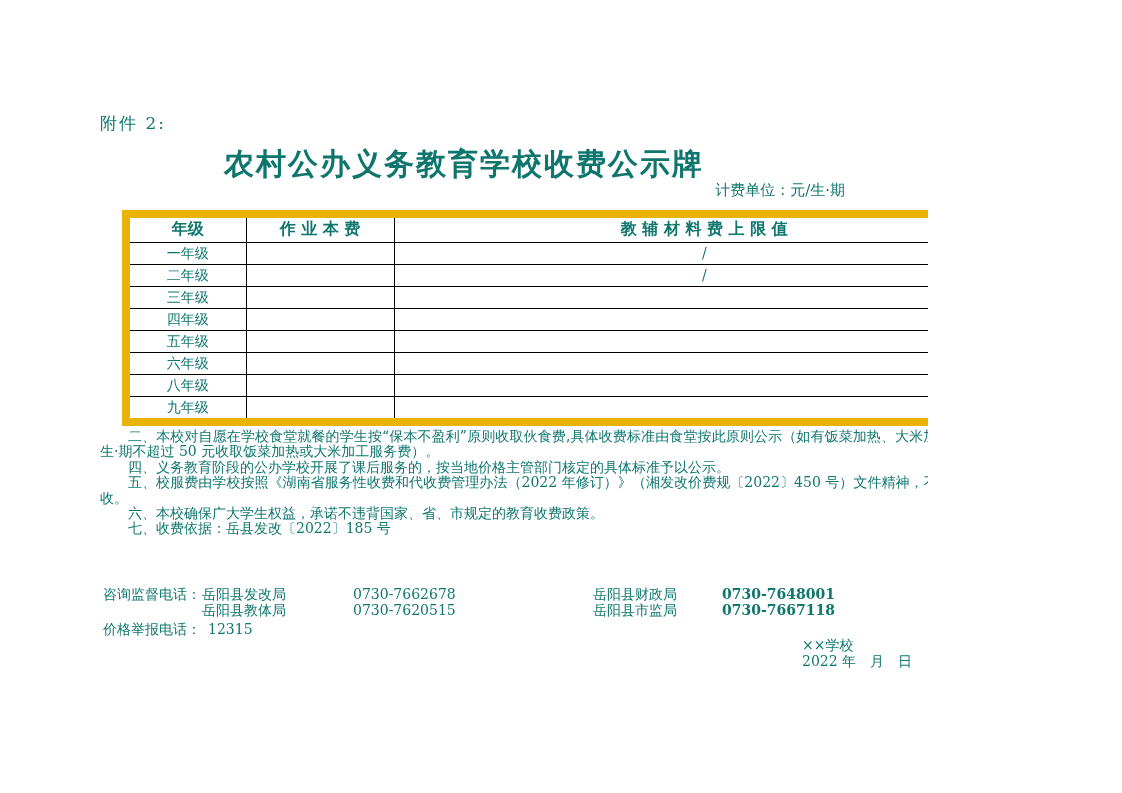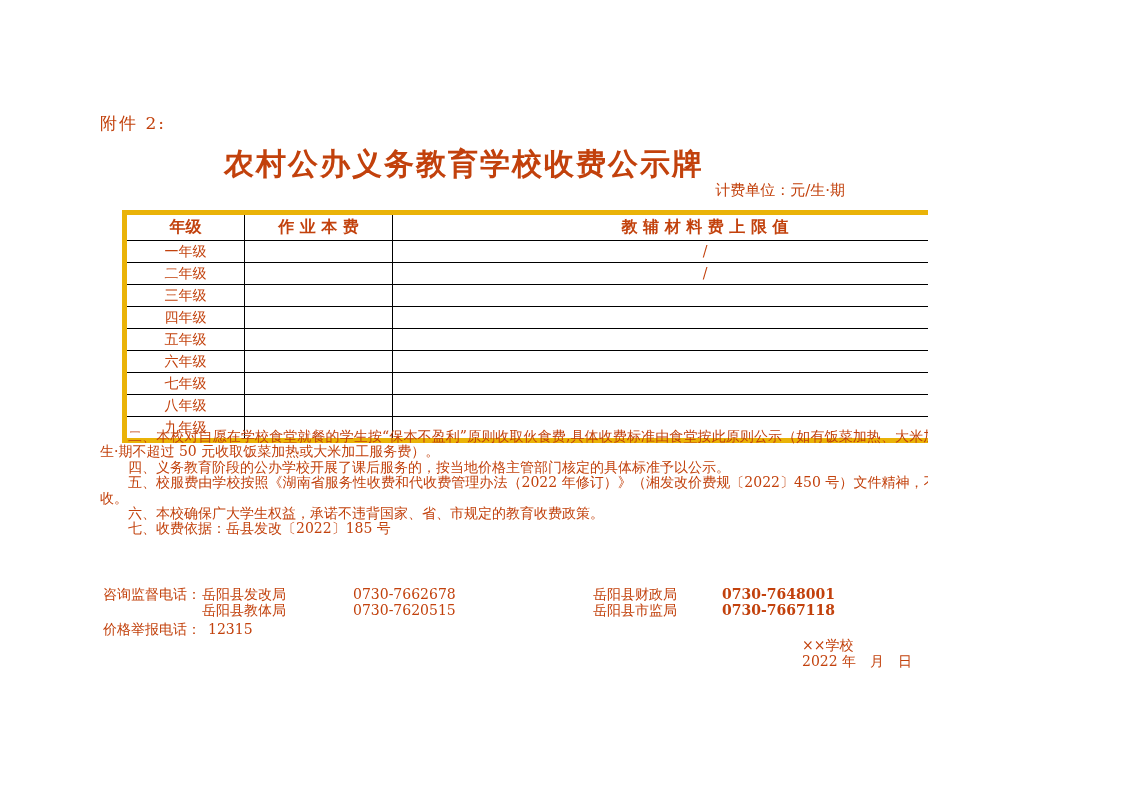--- a/index.html
+++ b/index.html
@@ -8,7 +8,7 @@
     position:relative;
     width:928px; height:793px;
     background:#ffffff;
-    color:#c2410c;
+    color:#0f766e;
     font-family:"DejaVu Serif","Liberation Serif",serif;
     overflow:hidden;
     padding-left:20px;

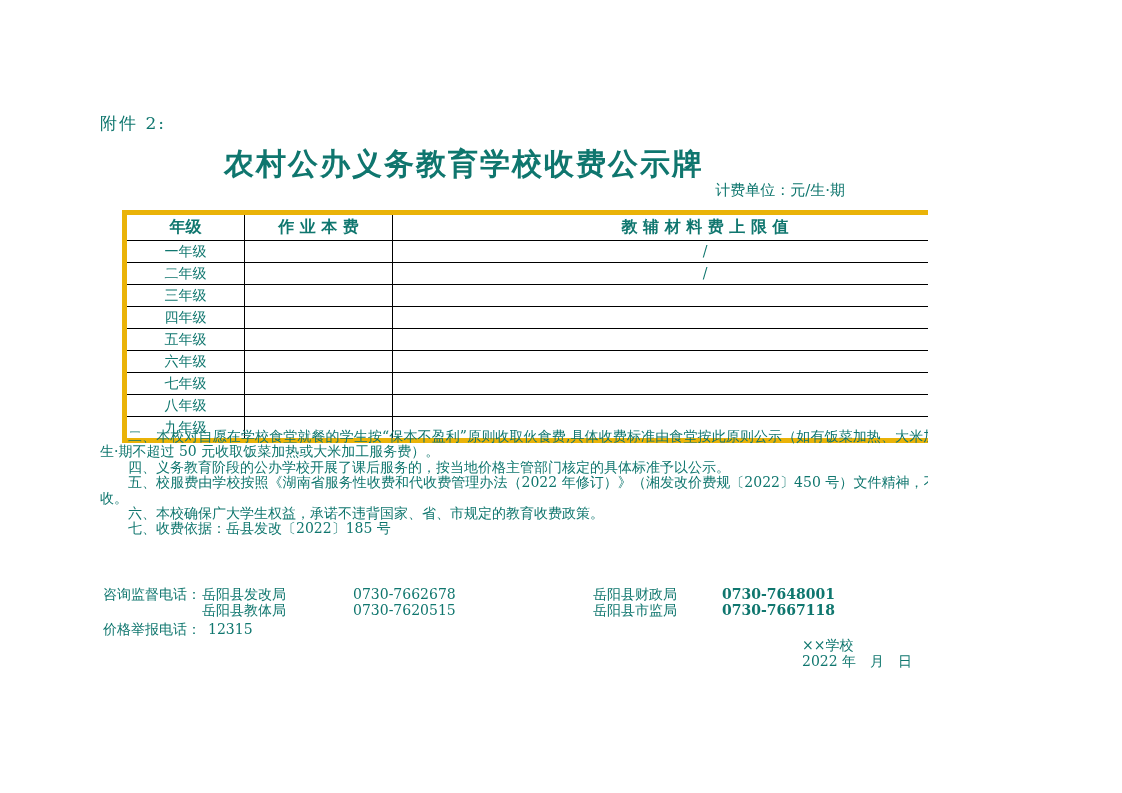--- a/index.html
+++ b/index.html
@@ -30,7 +30,7 @@
     position:absolute; left:122px; top:210px;
     width:900px;
     border-collapse:collapse; table-layout:fixed;
-    border:5px solid #eab308;
+    border:8px solid #eab308;
   }
   .fee-table th, .fee-table td {
     border:1px solid #000;

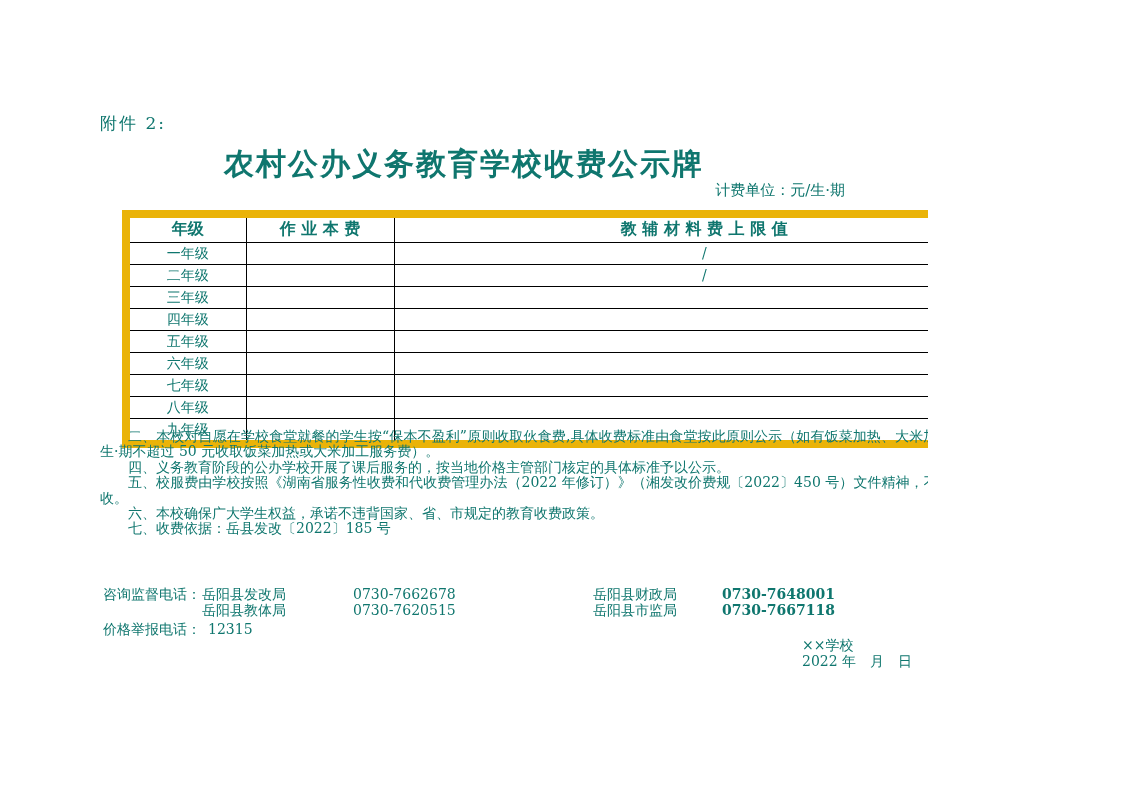--- a/index.html
+++ b/index.html
@@ -122,11 +122,6 @@
         <td></td>
       </tr>
       <tr>
-        <td>七年级</td>
-        <td></td>
-        <td></td>
-      </tr>
-      <tr>
         <td>八年级</td>
         <td></td>
         <td></td>

